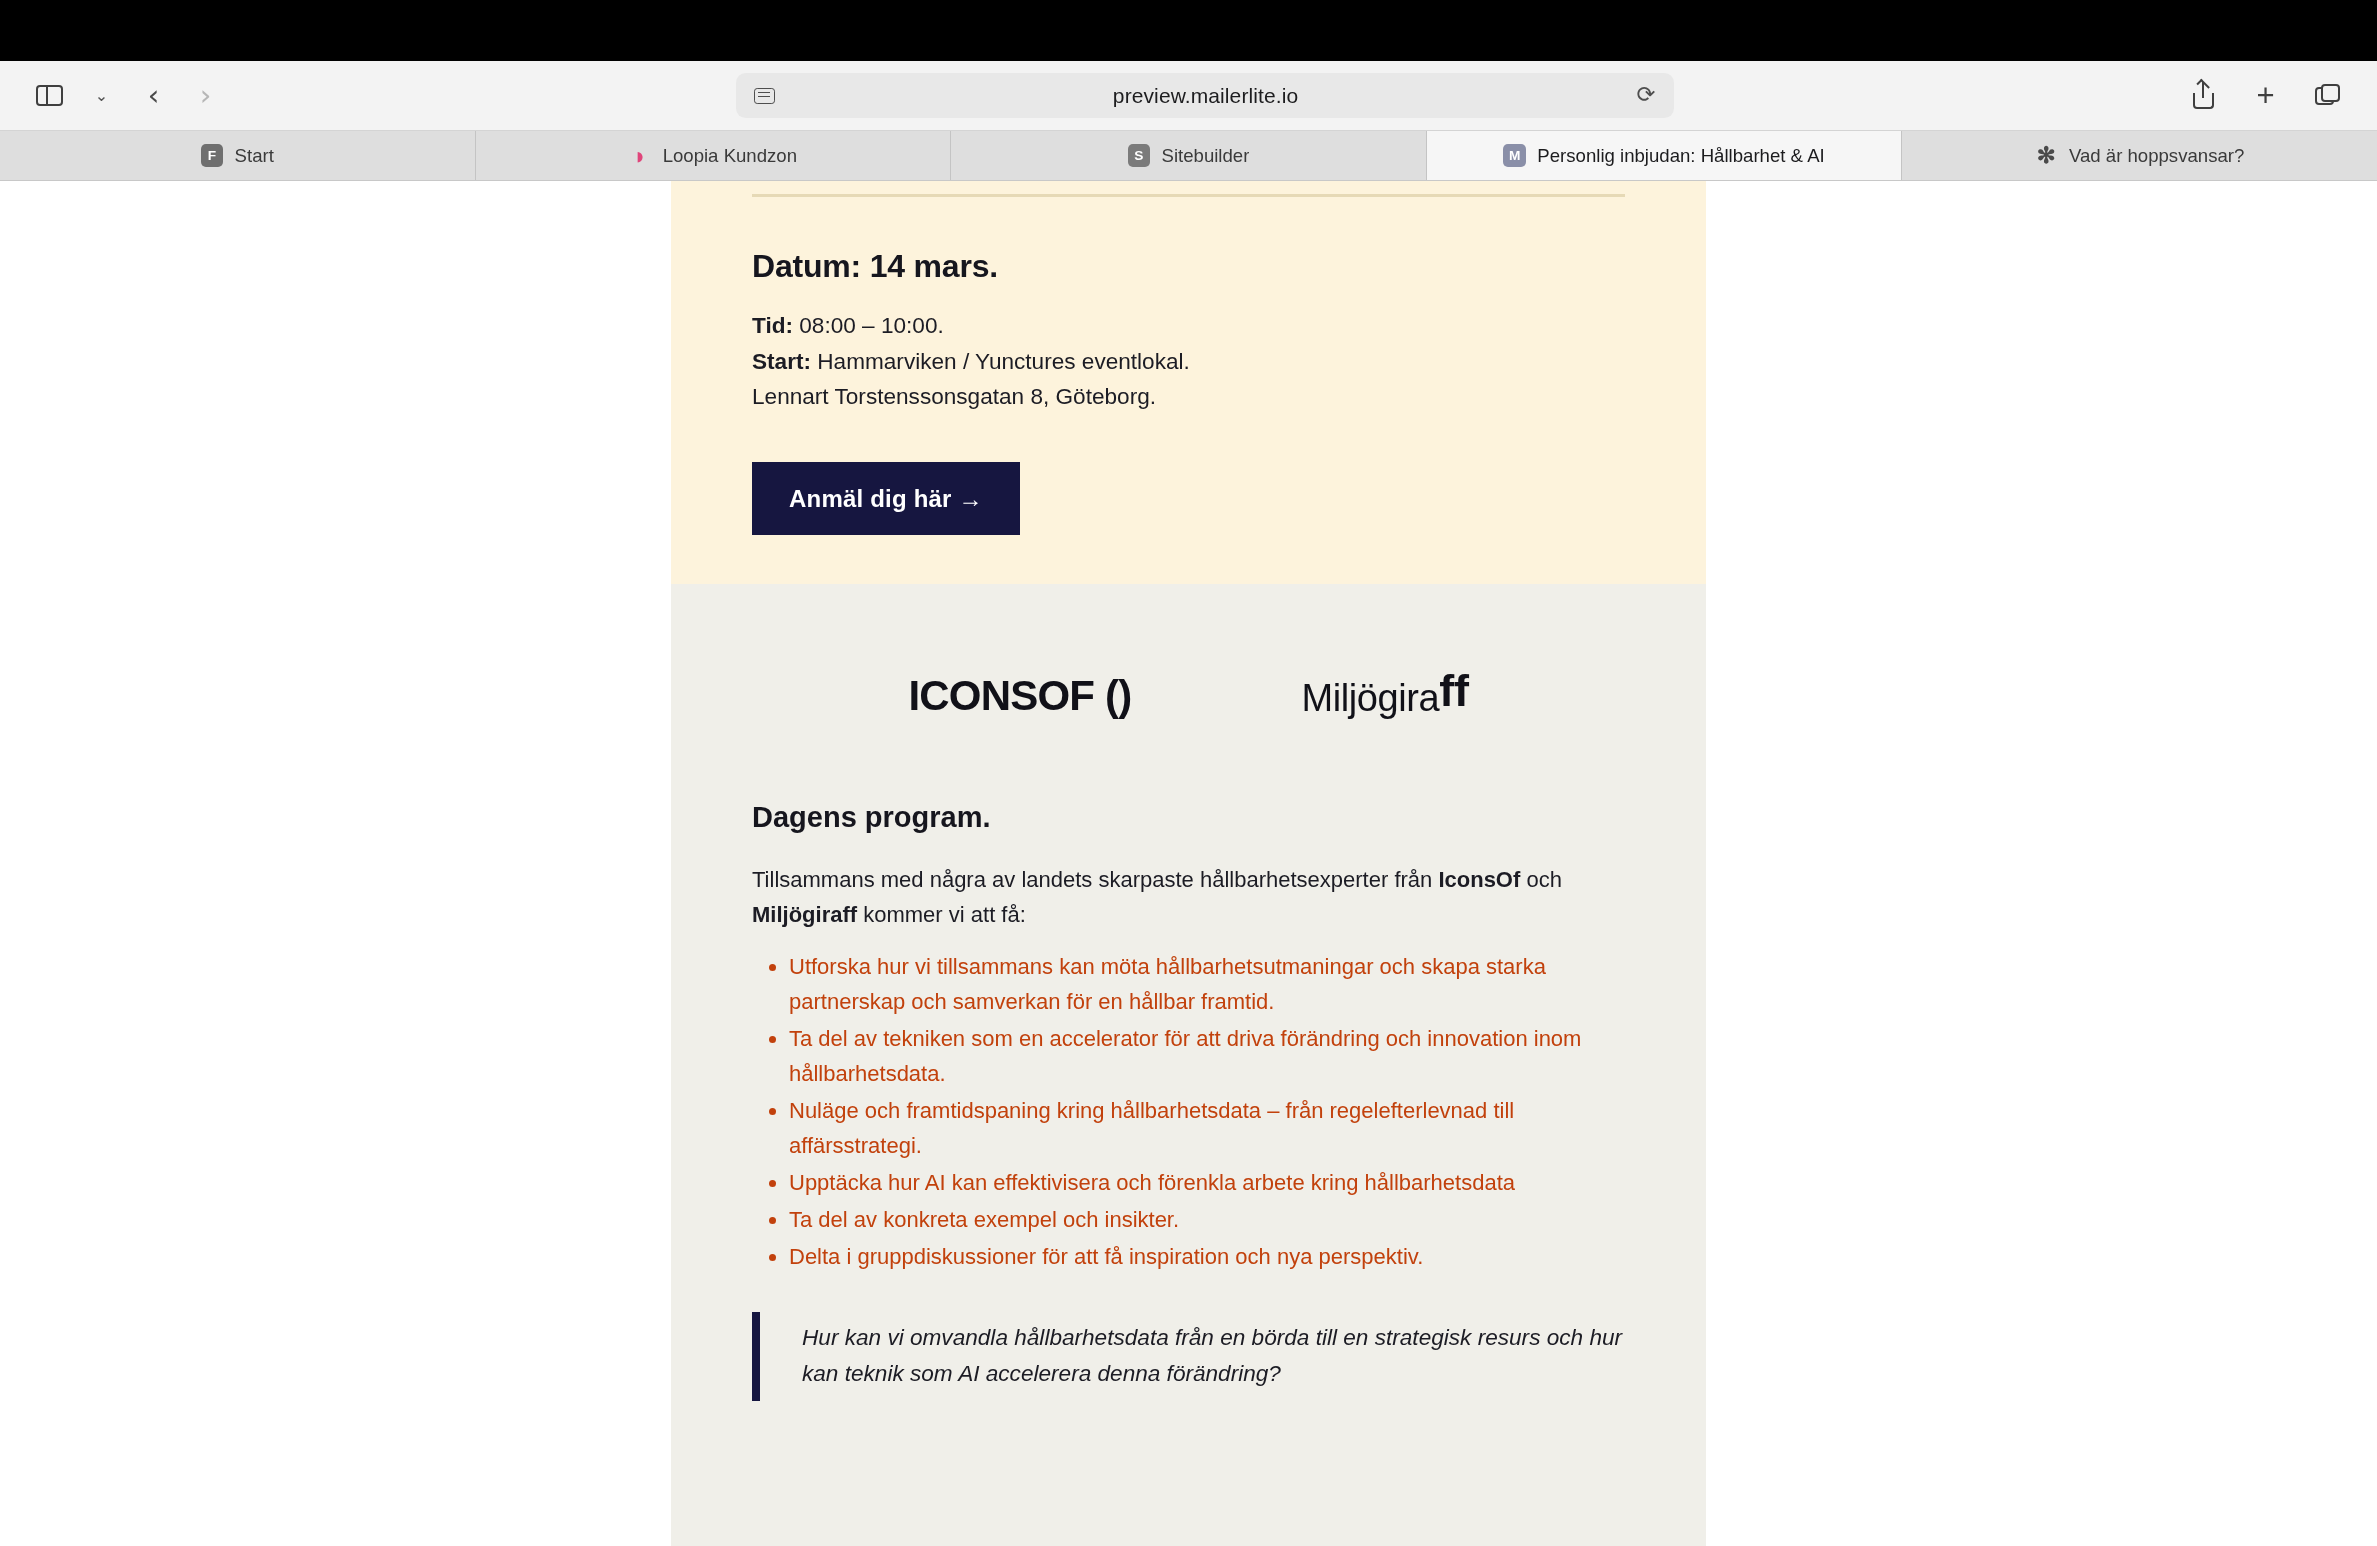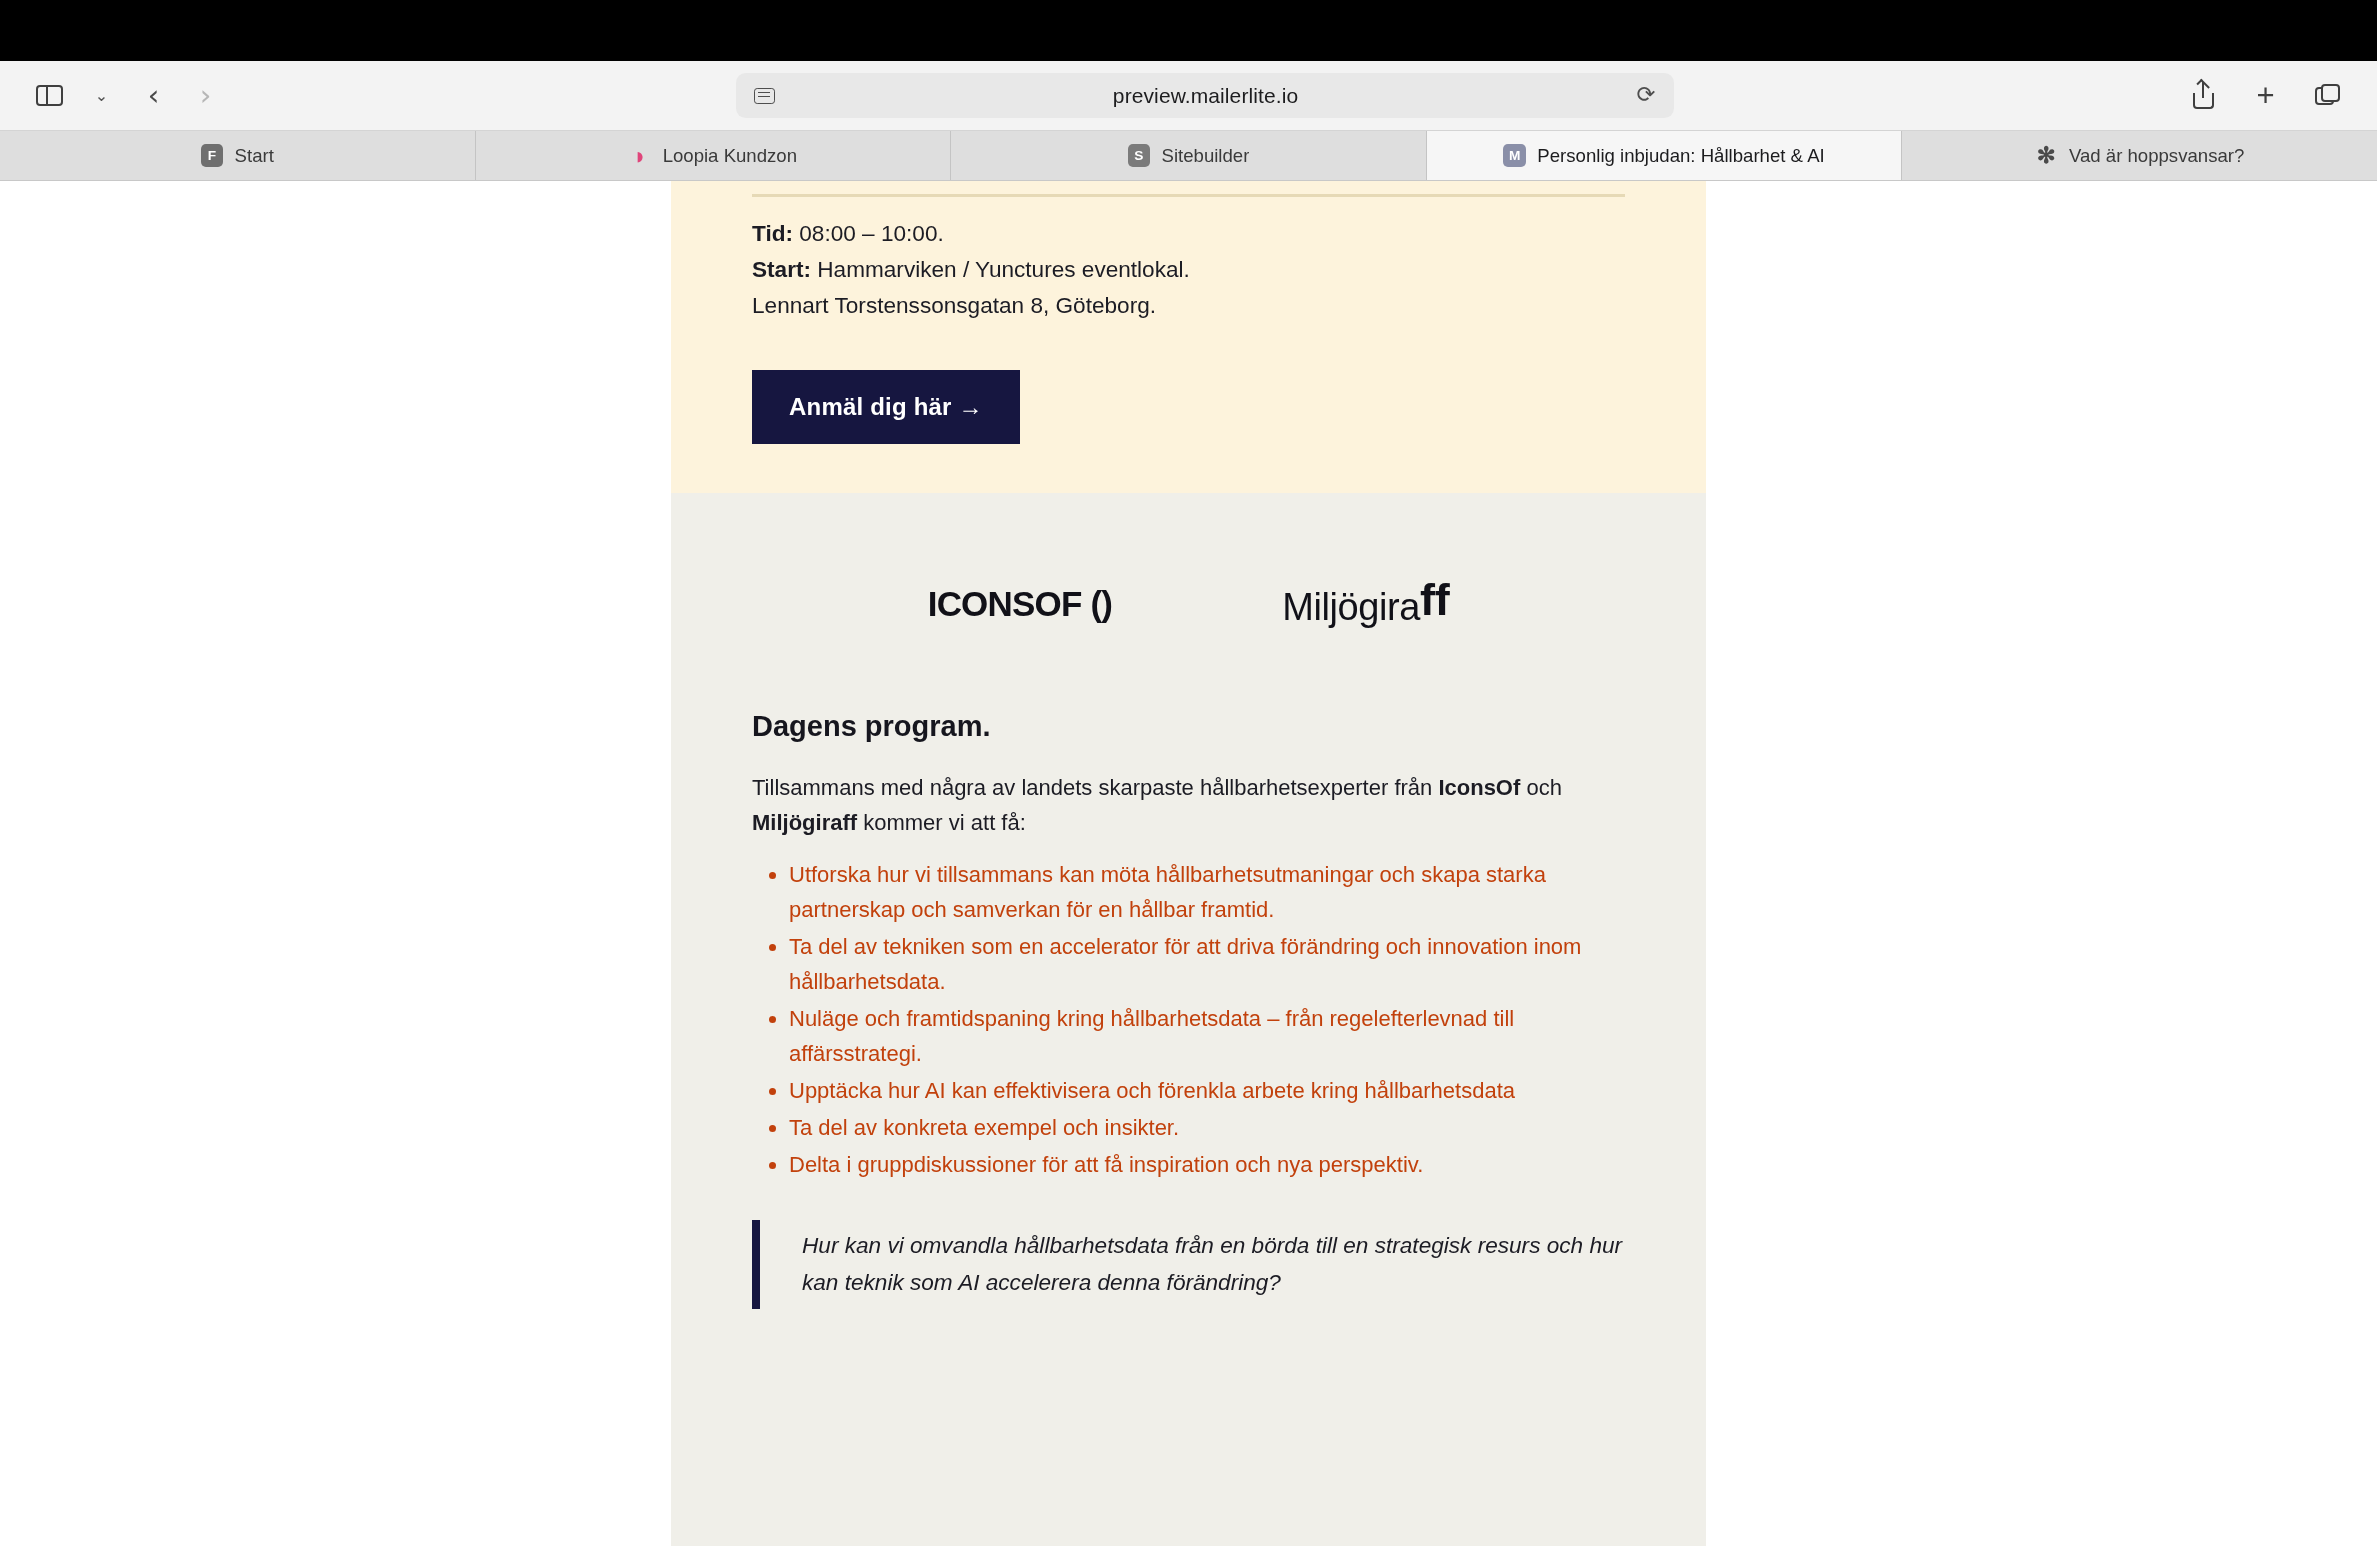--- a/index.html
+++ b/index.html
@@ -436,6 +436,7 @@
     <div class="email-top-strip"></div>
 
     <div class="hero">
+      <h2>Datum: 14 mars.</h2>
       <p><b>Tid:</b><span> 08:00 – 10:00.</span></p>
       <p><b>Start:</b><span> Hammarviken / Yunctures eventlokal.</span></p>
       <p>Lennart Torstenssonsgatan 8, Göteborg.</p>

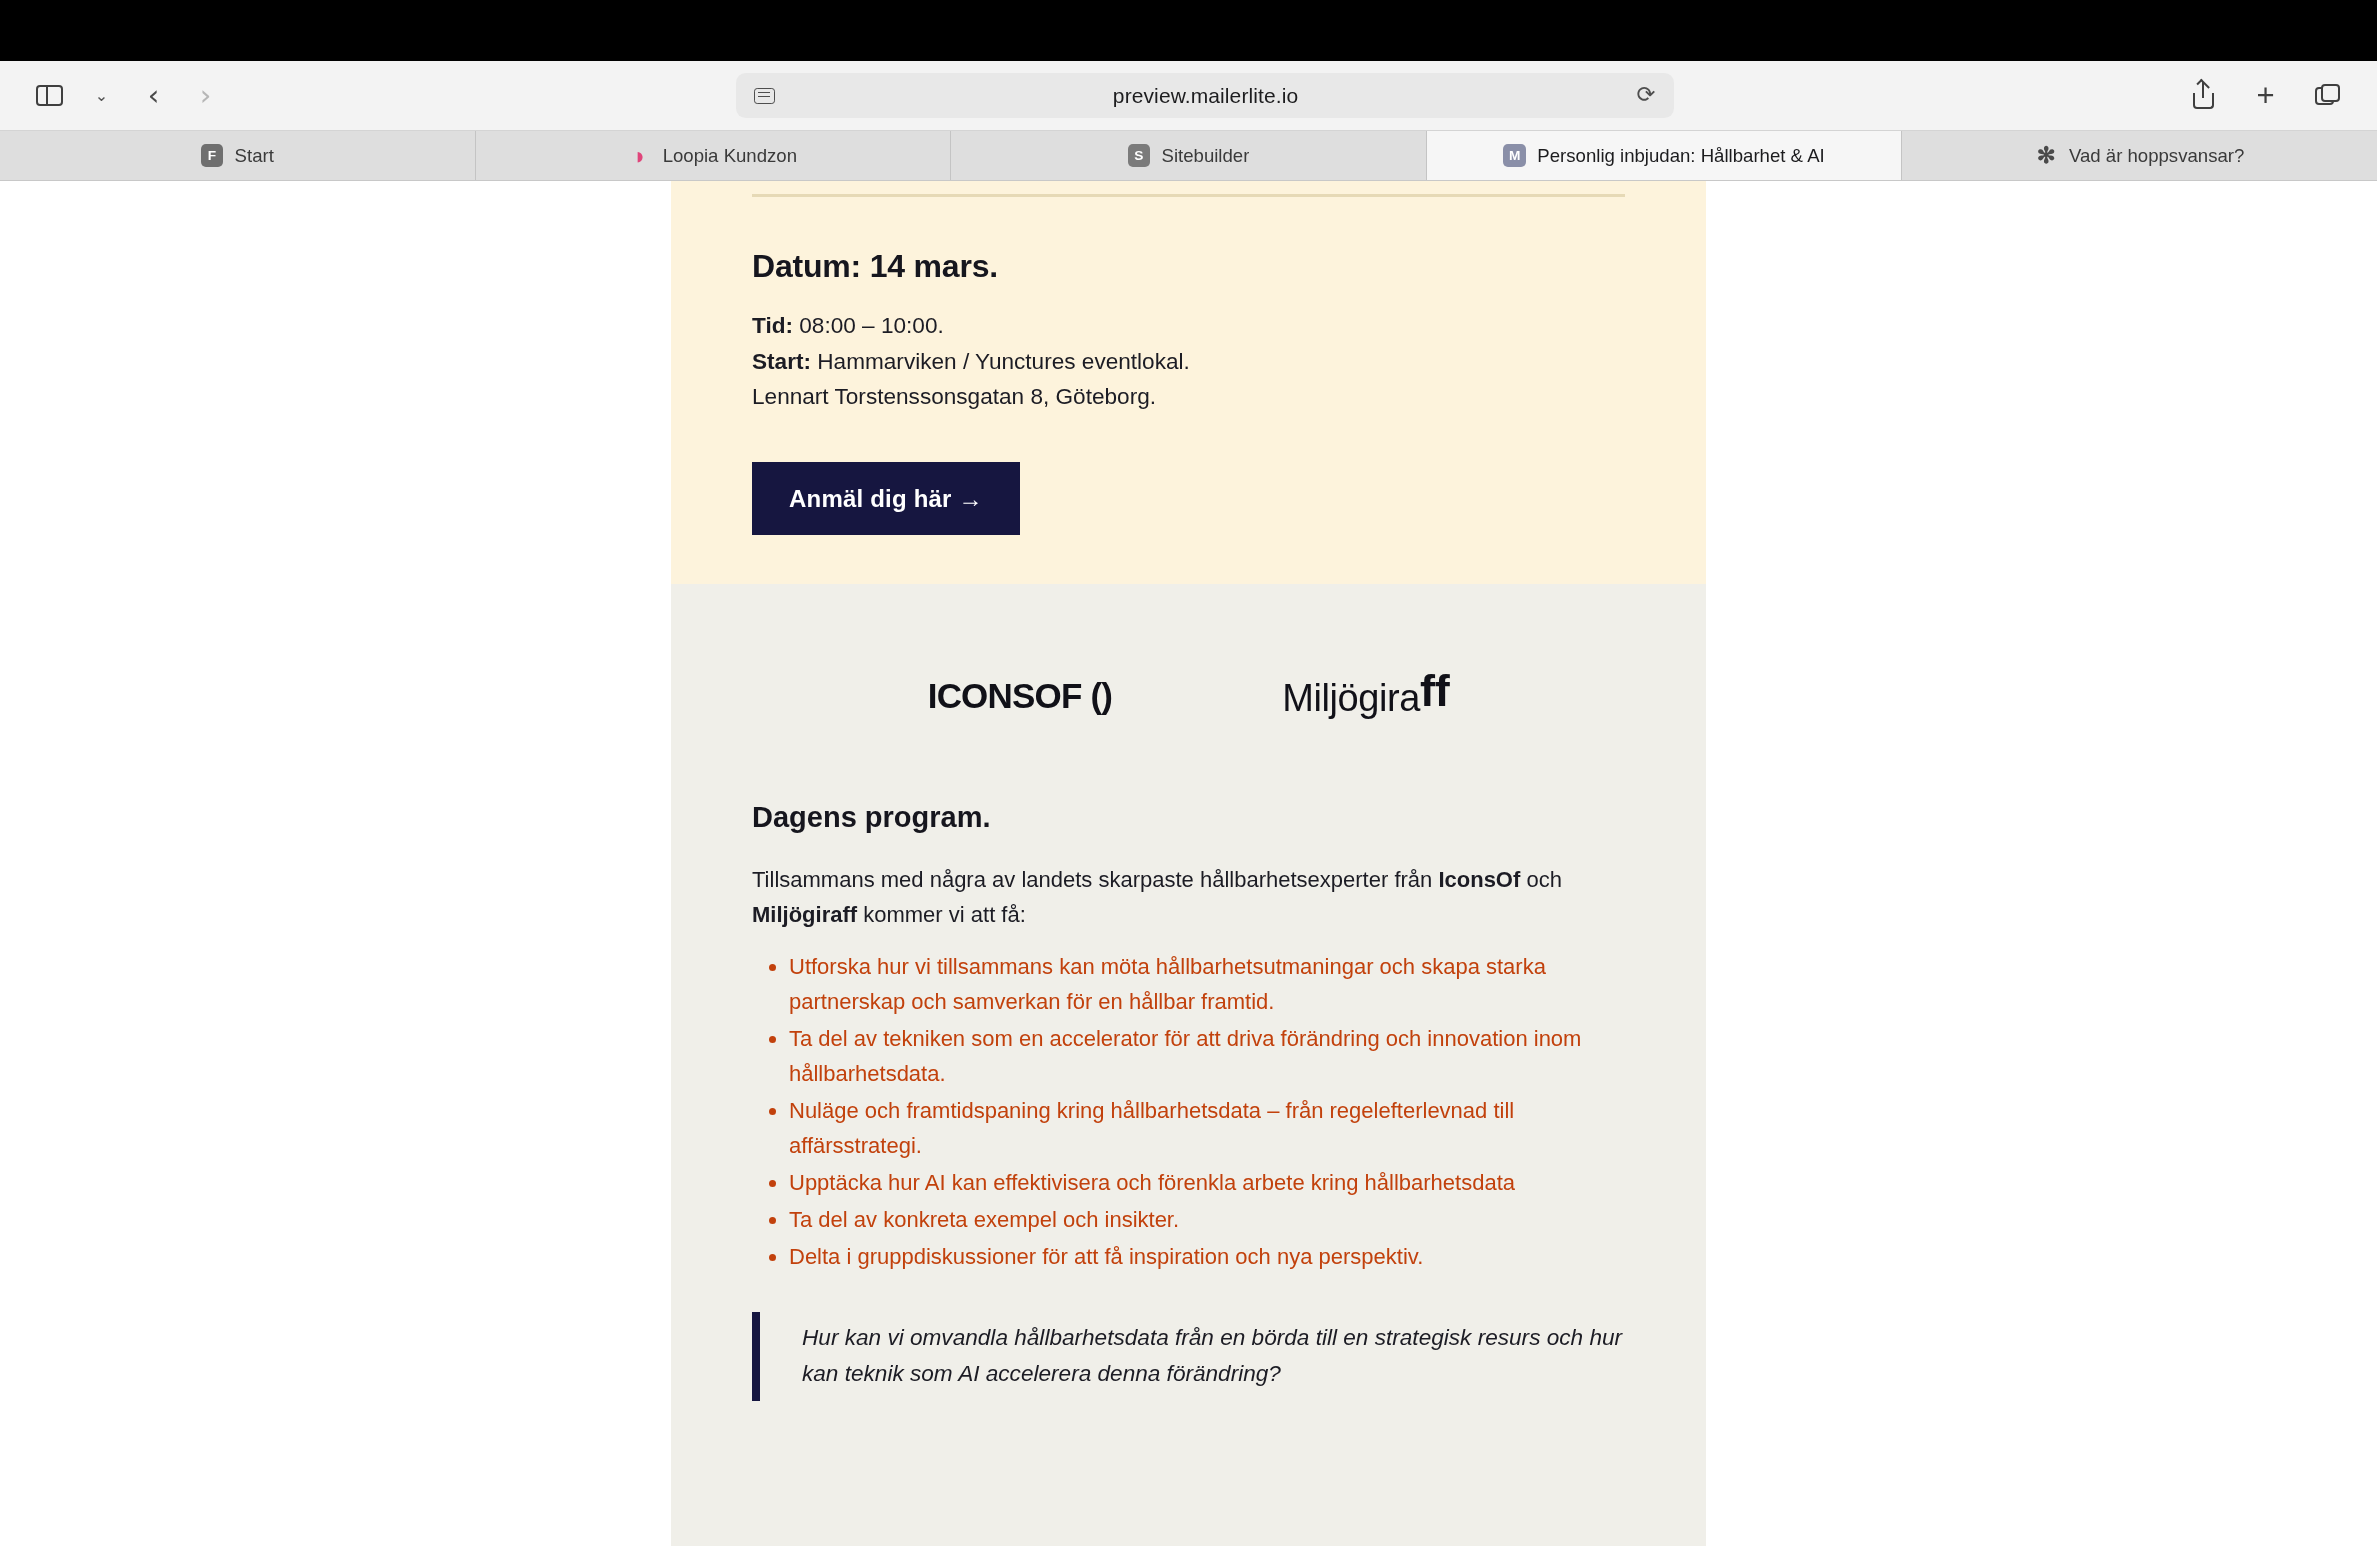--- a/index.html
+++ b/index.html
@@ -301,7 +301,7 @@
     padding: 81px 0 57px 0;
   }
   .logo-iconsof {
-    font-size: 35px;
+    font-size: 42px;
     font-weight: bold;
     letter-spacing: -0.8px;
     color: #111118;

